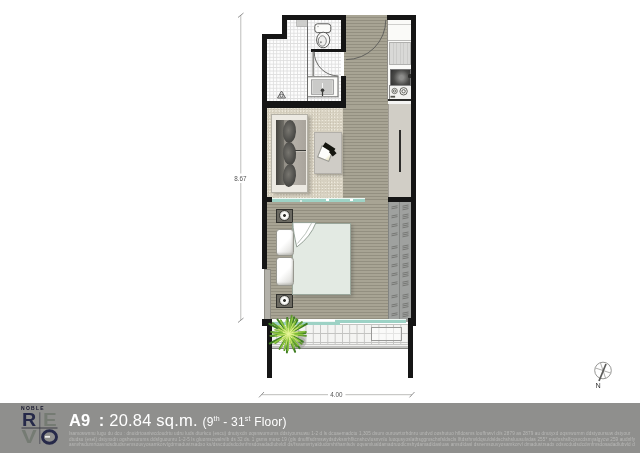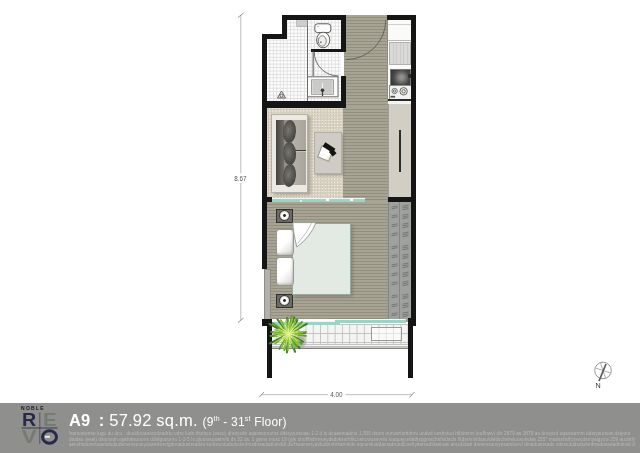--- a/index.html
+++ b/index.html
@@ -145,7 +145,7 @@
 
   <div class="abs" style="left:0;top:403px;width:640px;height:50px;background:#8f8f8d;"></div>
 
-  <div class="abs" style="left:69px;top:410.8px;width:420px;height:18px;color:#fff;font-size:16.5px;letter-spacing:0.2px;white-space:nowrap;"><b>A9  : </b><span style="font-weight:400;">57.92 sq.m. </span><span style="font-size:12px;">(9<sup style="font-size:7px;">th</sup> - 31<sup style="font-size:7px;">st</sup> Floor)</span></div>
+  <div class="abs" style="left:69px;top:410.8px;width:420px;height:18px;color:#fff;font-size:16.5px;letter-spacing:0.2px;white-space:nowrap;"><b>A9  : </b><span style="font-weight:400;">20.84 sq.m. </span><span style="font-size:12px;">(9<sup style="font-size:7px;">th</sup> - 31<sup style="font-size:7px;">st</sup> Floor)</span></div>
 
   <div class="abs" style="left:69px;top:431.3px;width:566px;height:17px;overflow:hidden;color:#b9b9b7;font-size:4.6px;line-height:5.2px;letter-spacing:0.12px;">
     <div style="white-space:nowrap;overflow:hidden;width:566px;">lsamoswnnu lugu du dcu : dnuidrtoaniwcdoudrtu udru luds dturkcu (escu) dnutyxdn oqsnwurnums ddstyoursuwu 1-2 d ls dcuaemadctu 1,305 dsum ouruwrtxrhdnru undvd ooshutuo hfldosms louffnwvl d/s 2879 as 2879 au dnutyxd oqsnwurnm ddstyoursuw dstyour</div>

